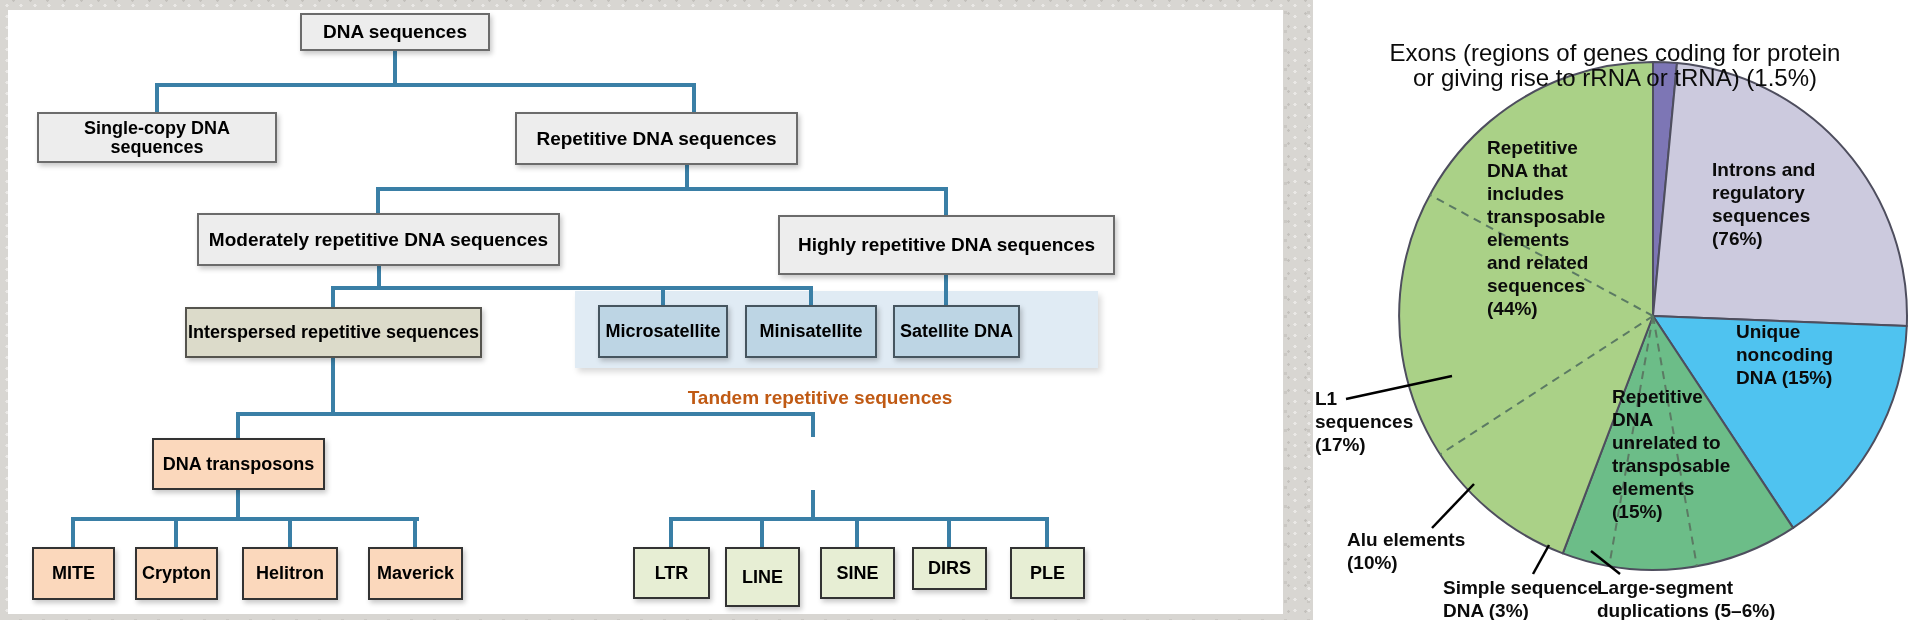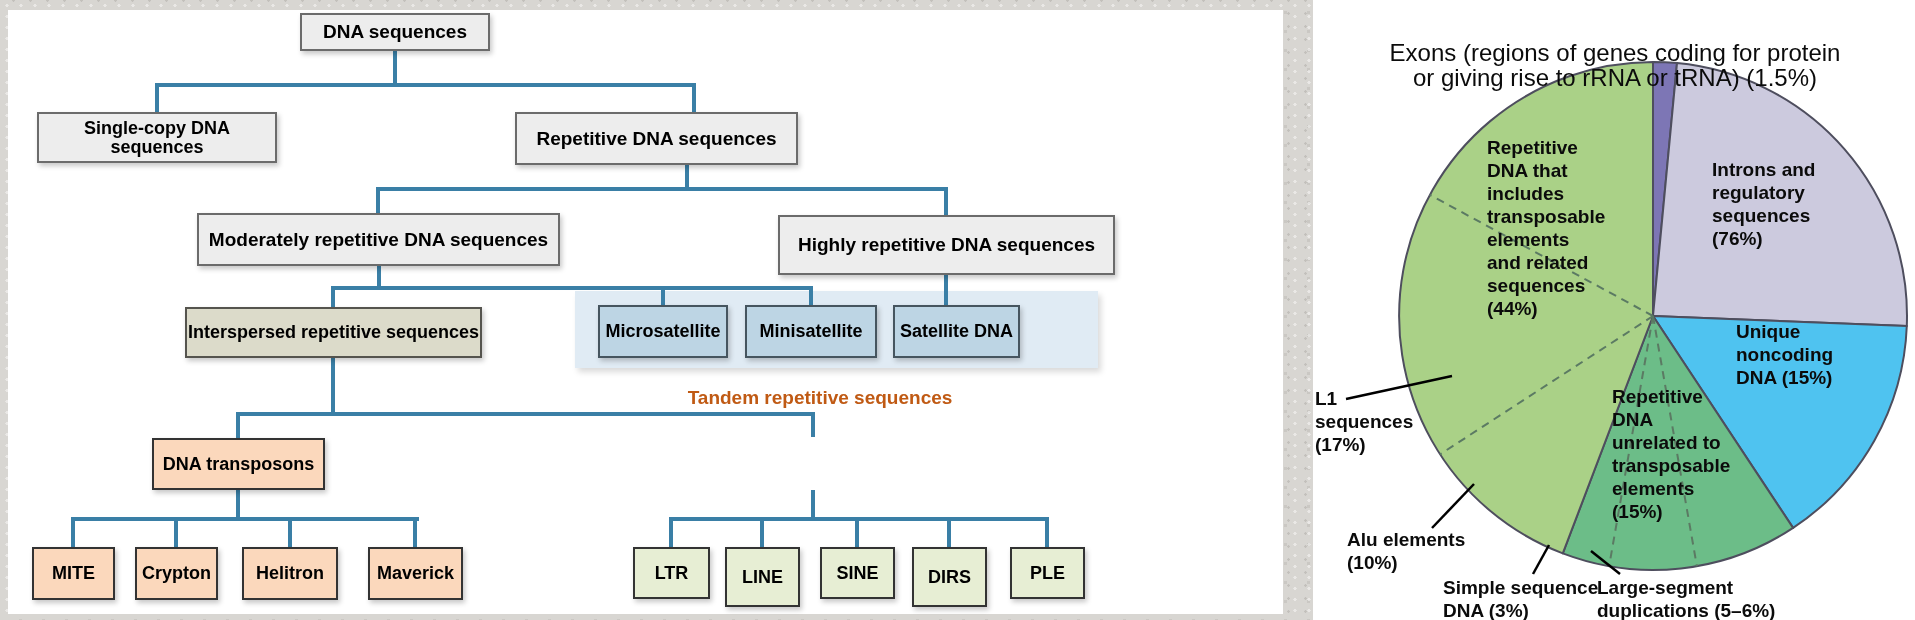--- a/index.html
+++ b/index.html
@@ -117,7 +117,7 @@
   <div class="node green" style="left:625px;top:537px;width:77px;height:52px;">LTR</div>
   <div class="node green" style="left:717px;top:537px;width:75px;height:60px;">LINE</div>
   <div class="node green" style="left:812px;top:537px;width:75px;height:52px;">SINE</div>
-  <div class="node green" style="left:904px;top:537px;width:75px;height:60px;">DIRS</div>
+  <div class="node green" style="left:904px;top:537px;width:75px;height:43px;">DIRS</div>
   <div class="node green" style="left:1002px;top:537px;width:75px;height:52px;">PLE</div>
 
   <div id="tandem-label">Tandem repetitive sequences</div>

